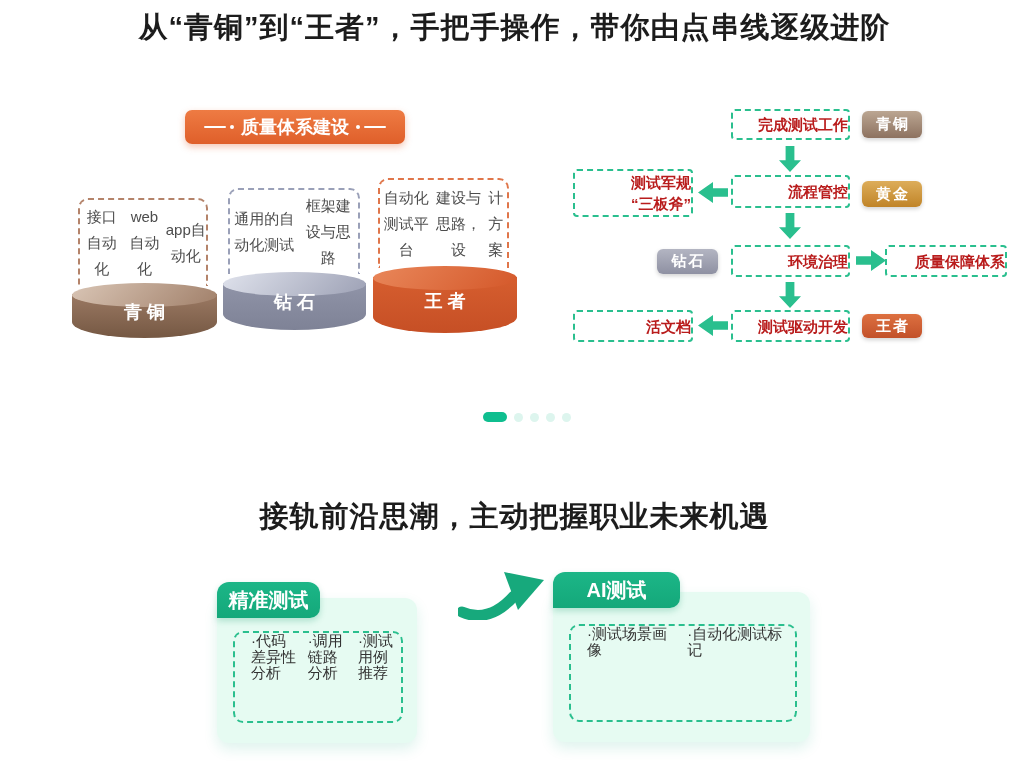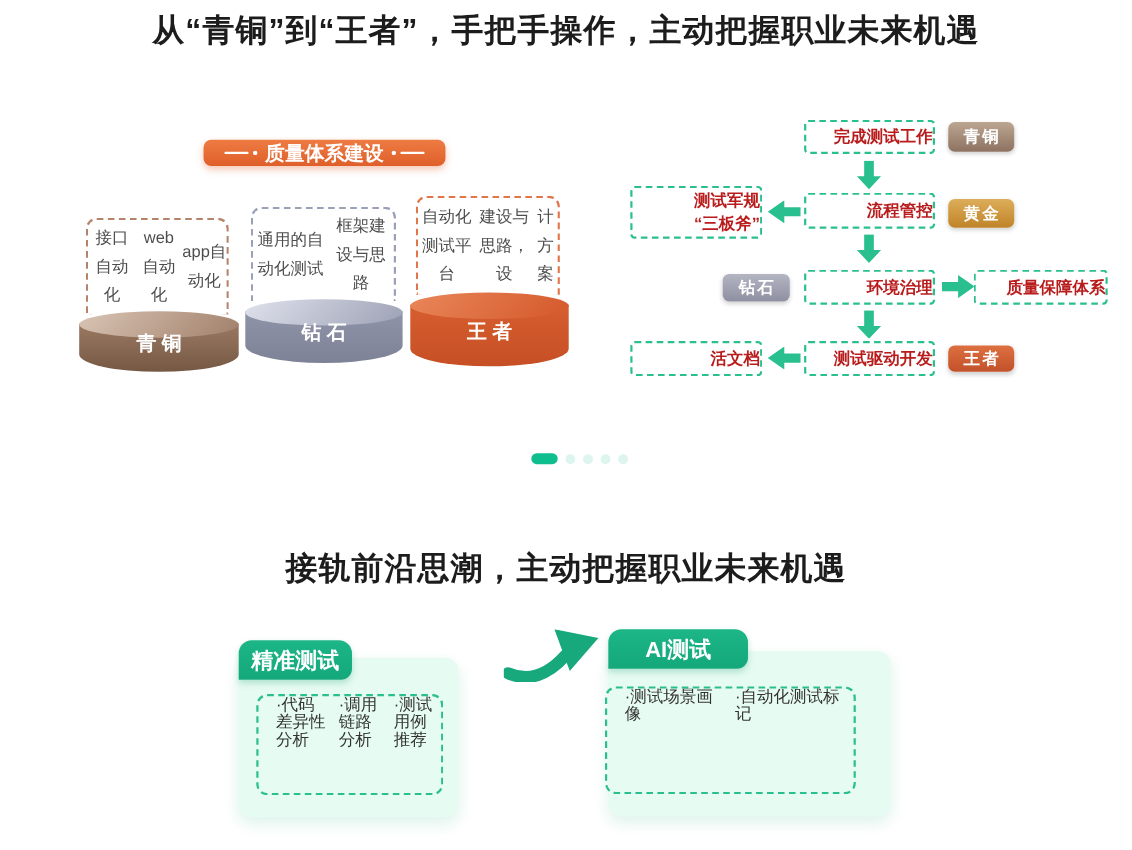--- a/index.html
+++ b/index.html
@@ -110,7 +110,7 @@
 </head>
 <body>
 
-<h1 class="abs big-title">从“青铜”到“王者”，手把手操作，主动把握职业未来机遇</h1>
+<h1 class="abs big-title">从“青铜”到“王者”，手把手操作，带你由点串线逐级进阶</h1>
 
 <div class="abs ribbon">
   <span class="decor">

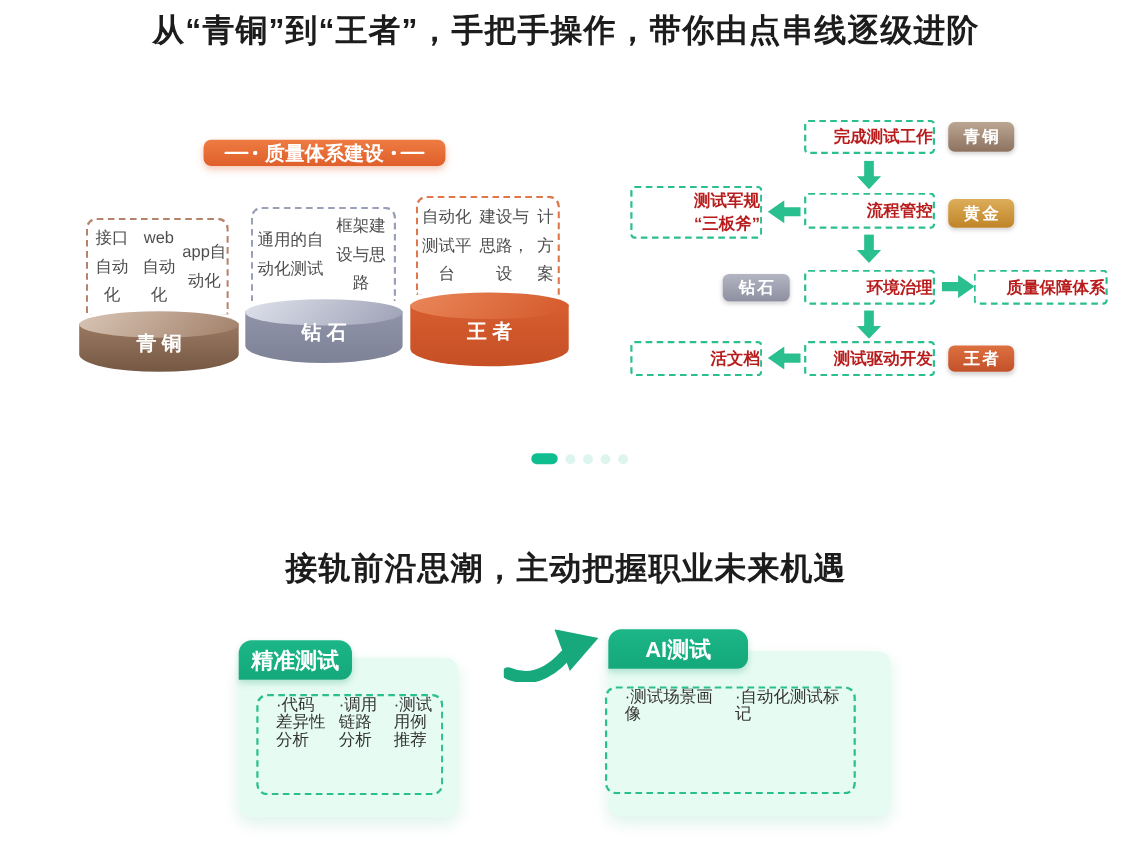--- a/index.html
+++ b/index.html
@@ -19,11 +19,11 @@
 
   
   .ribbon {
-    left: 185px; top: 110px; width: 220px; height: 24px;
+    left: 185px; top: 110px; width: 220px; height: 34px;
     background: linear-gradient(180deg, #ee7b43, #df5f2a);
     border-radius: 7px; box-shadow: 0 3px 7px rgba(223,95,42,.35);
     display: flex; align-items: center; justify-content: center; gap: 7px;
-    color: #ffffff; font-size: 18px; font-weight: 700; margin-top: 17px;
+    color: #ffffff; font-size: 18px; font-weight: 700;
   }
   .decor { display: flex; align-items: center; gap: 4px; }
   .decor .bar { width: 22px; height: 2px; background: #fff; border-radius: 2px; }

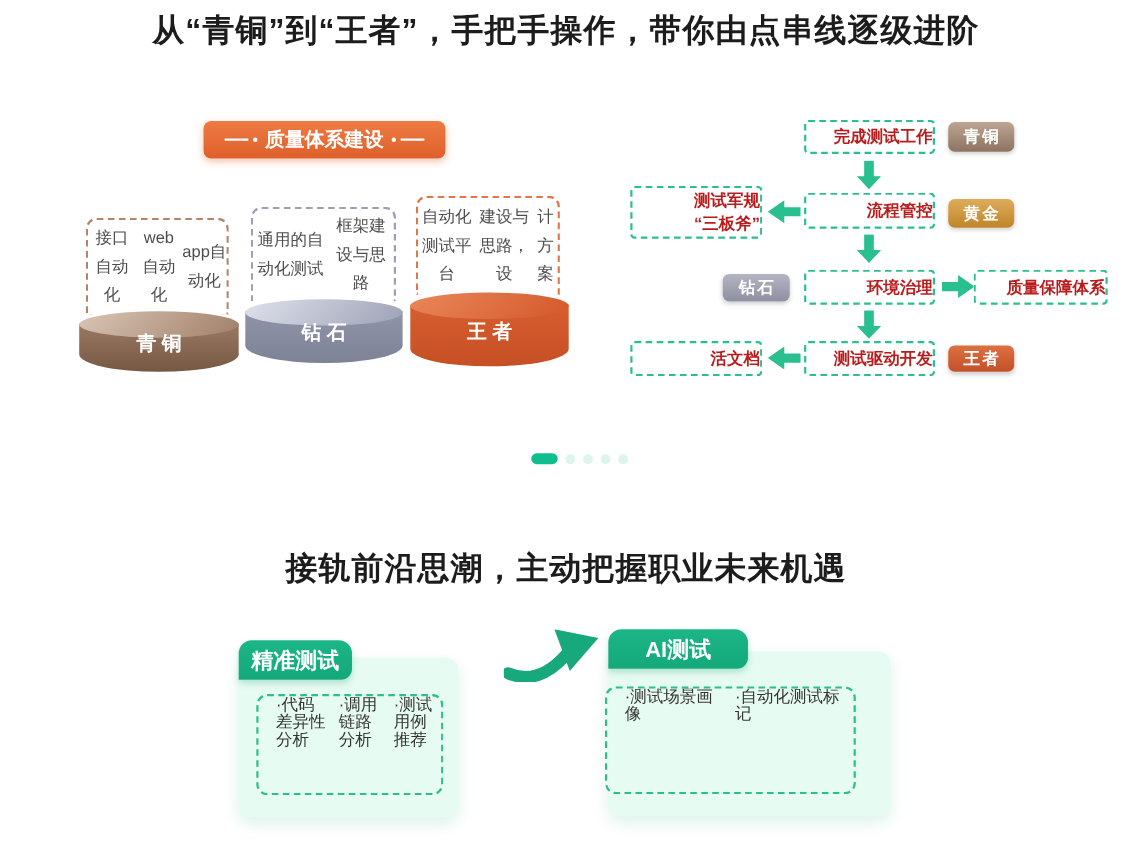--- a/index.html
+++ b/index.html
@@ -229,7 +229,7 @@
 <div class="abs card-tab" style="left:553px; top:572px; width:127px; height:36px;">
   <span>AI测试</span>
 </div>
-<div class="abs card-dash" style="left:550px; top:624px; width:228px; height:98px;">
+<div class="abs card-dash" style="left:569px; top:624px; width:228px; height:98px;">
   <div>·测试场景画像</div>
   <div>·自动化测试标记</div>
 </div>

